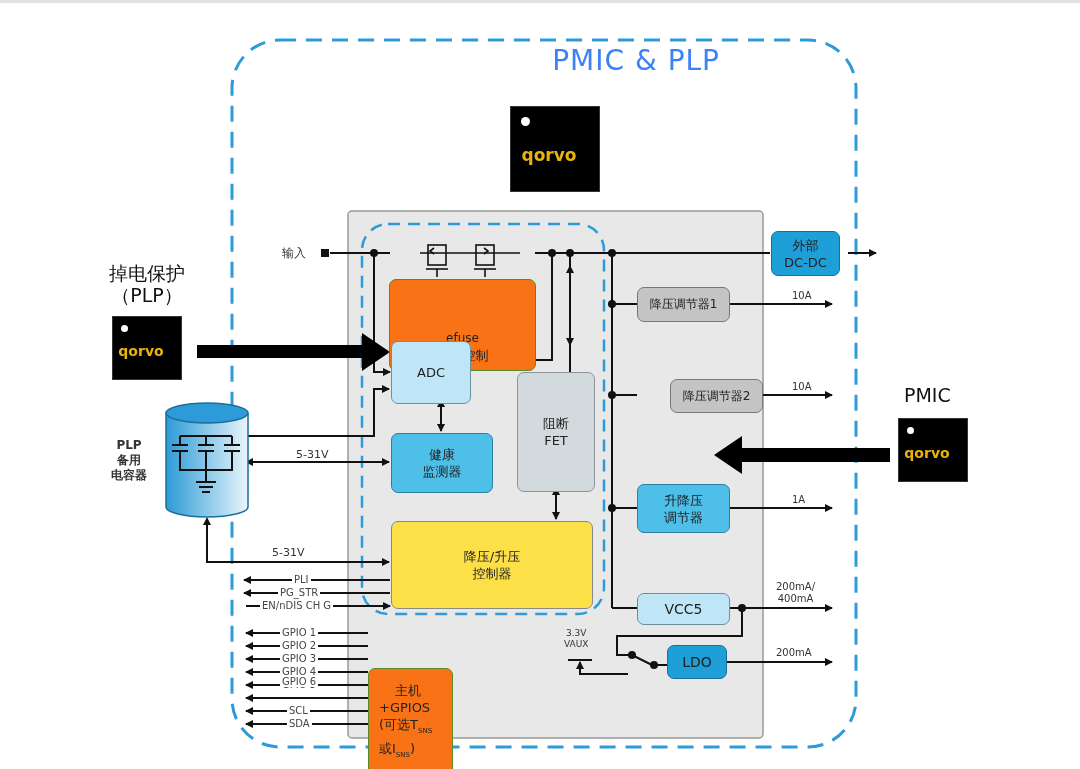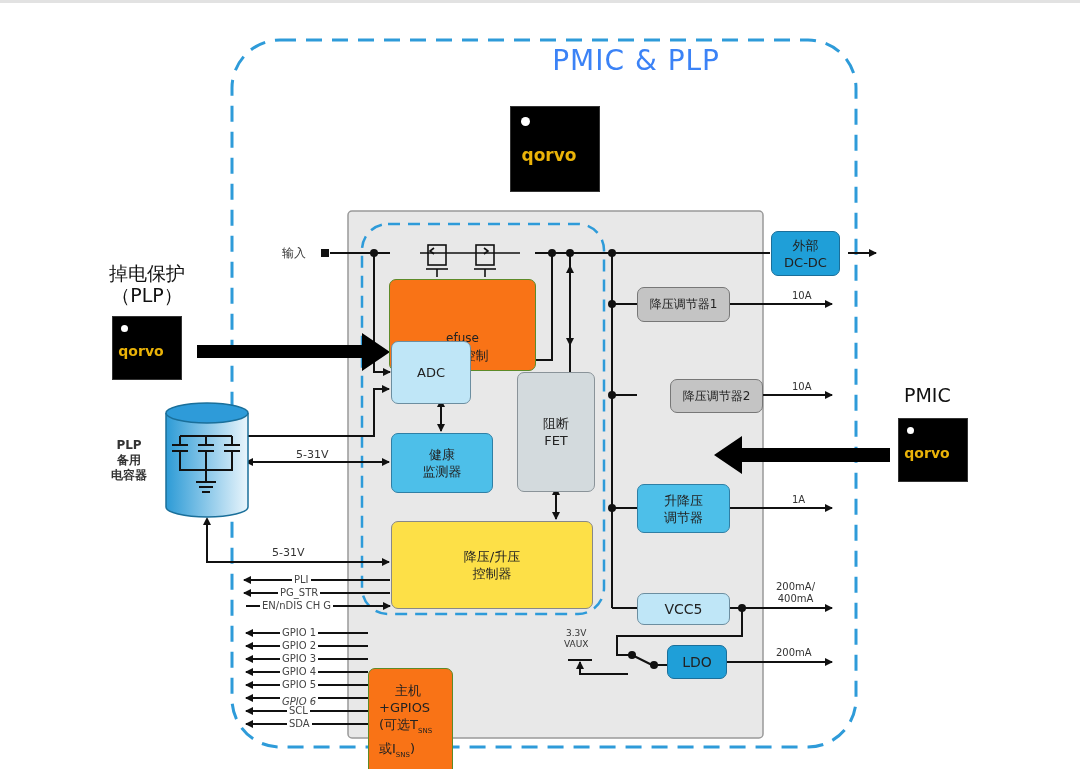--- a/index.html
+++ b/index.html
@@ -257,7 +257,7 @@
 <div class="sig" style="left:280px;top:653px;">GPIO 3</div>
 <div class="sig" style="left:280px;top:666px;">GPIO 4</div>
 <div class="sig" style="left:280px;top:679px;">GPIO 5</div>
-<div class="sig" style="left:280px;top:696px;font-style:italic;">GPIO 6</div>
+<div class="sig" style="left:280px;top:676px;">GPIO 6</div>
 <div class="sig" style="left:287px;top:705px;">SCL</div>
 <div class="sig" style="left:287px;top:718px;">SDA</div>
 

